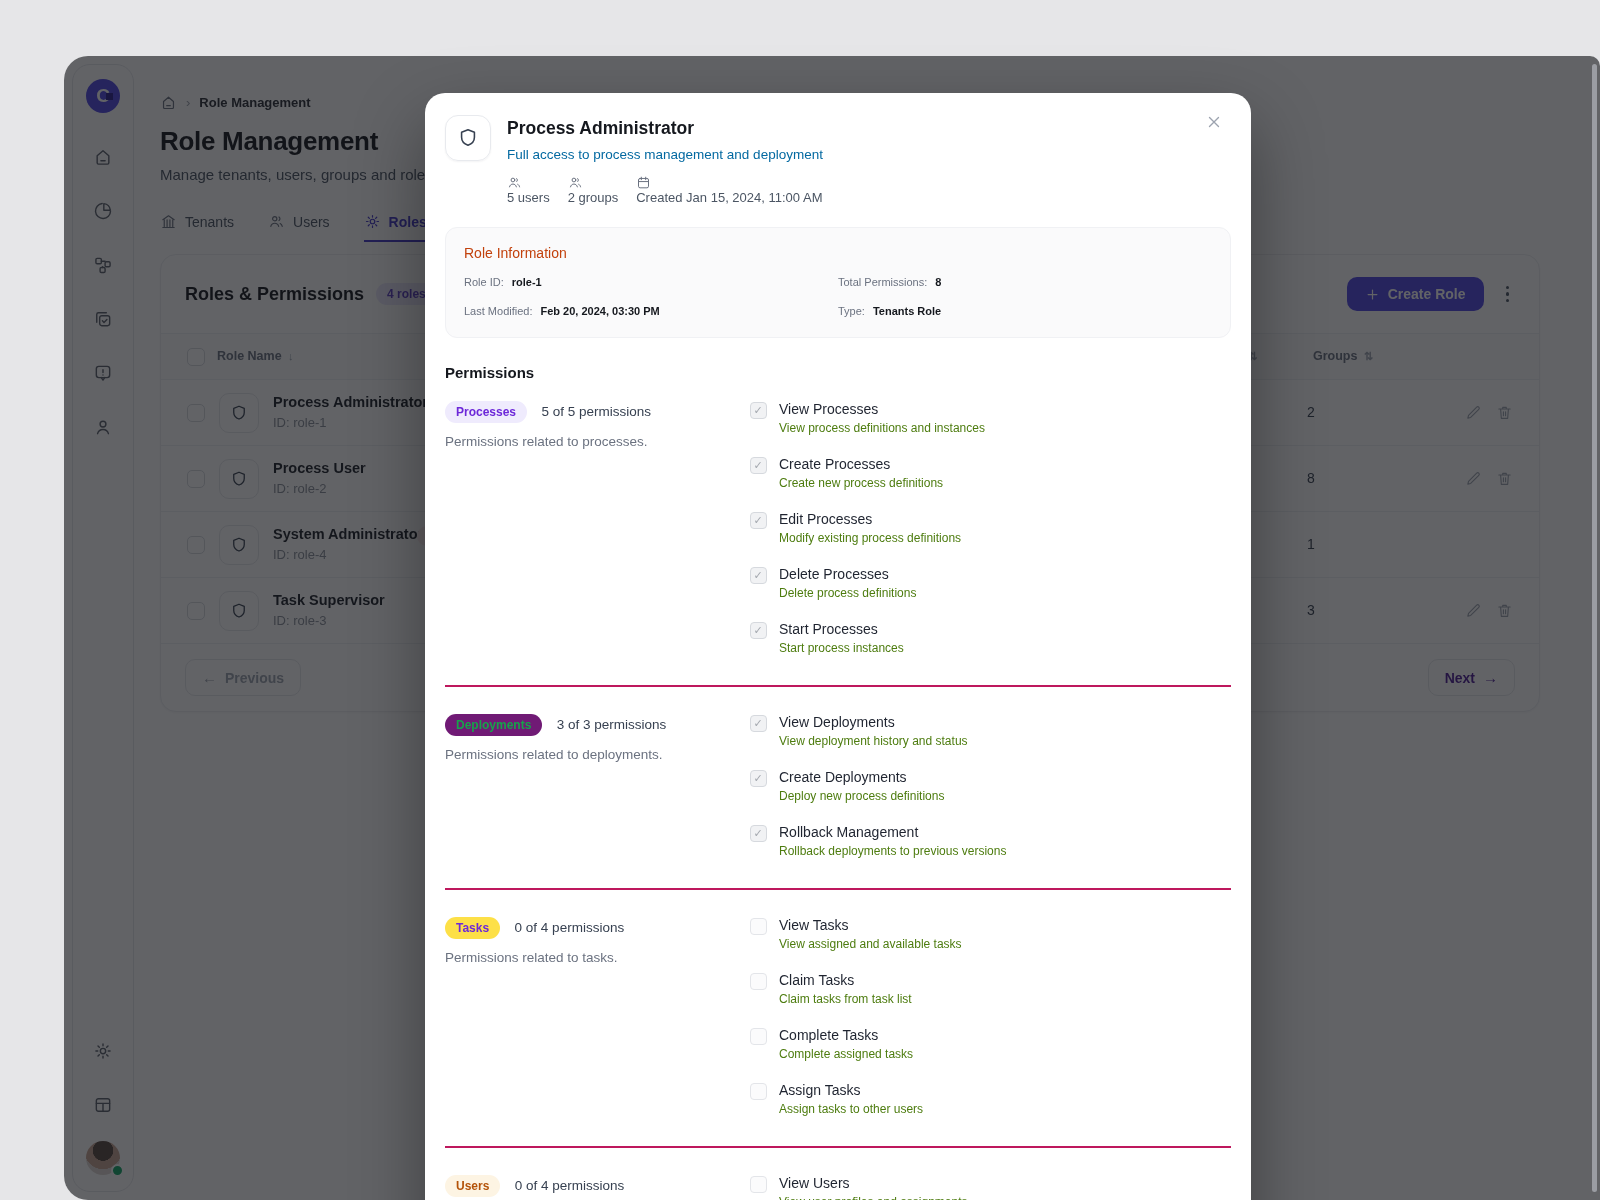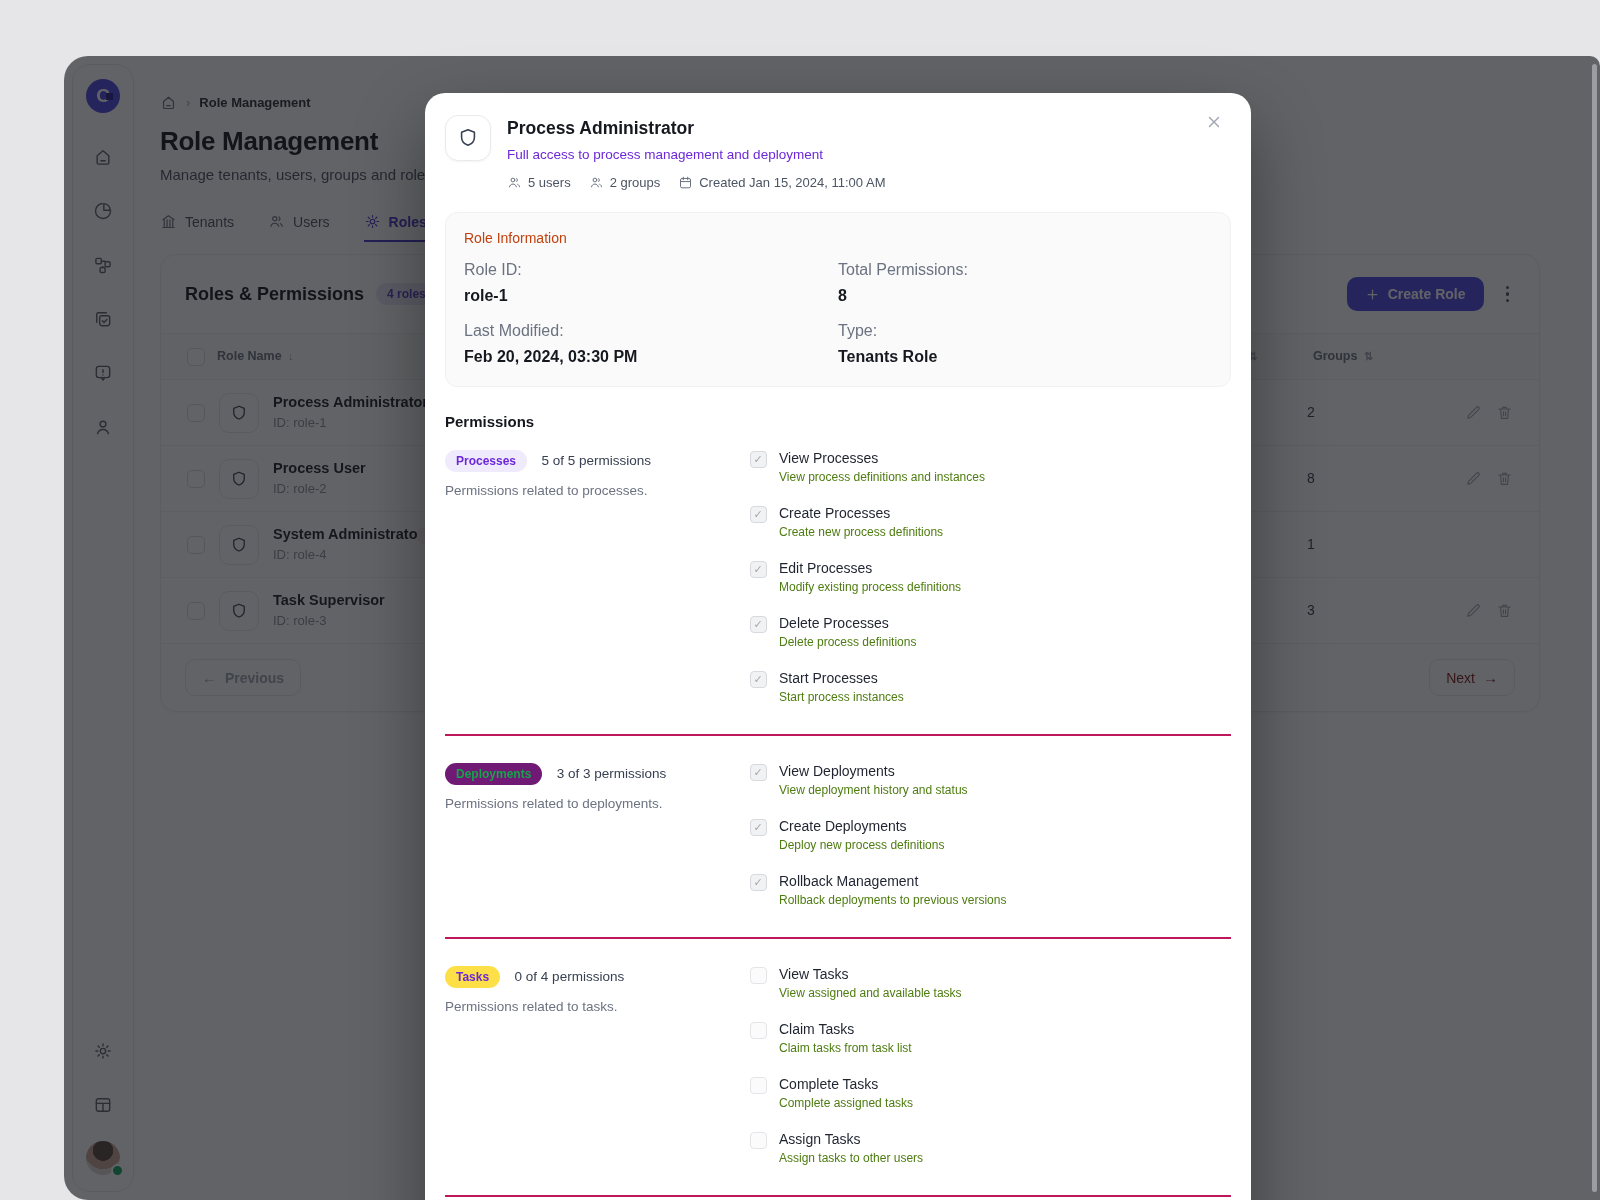--- a/index.html
+++ b/index.html
@@ -98,7 +98,7 @@
                   display:flex; align-items:center; justify-content:center; box-shadow:0 1px 2px rgba(16,24,40,.05); }
   .modal-shield svg { width:22px; height:22px; }
   .modal-title { font-size:17.5px; font-weight:bold; color:#15181e; margin-top:3px; }
-  .modal-sub { font-size:13.5px; color:#6d28d9; margin-top:8px; }
+  .modal-sub { font-size:13.5px; color:#0369a1; margin-top:8px; }
   .modal-meta { display:flex; gap:18px; margin-top:13px; font-size:13px; color:#4b5563; align-items:center; }
   .meta-item { display:flex; gap:6px; align-items:flex-start; }
   .meta-item svg { width:15px; height:15px; stroke:#6b7280; stroke-width:1.6; fill:none; stroke-linecap:round; stroke-linejoin:round; }

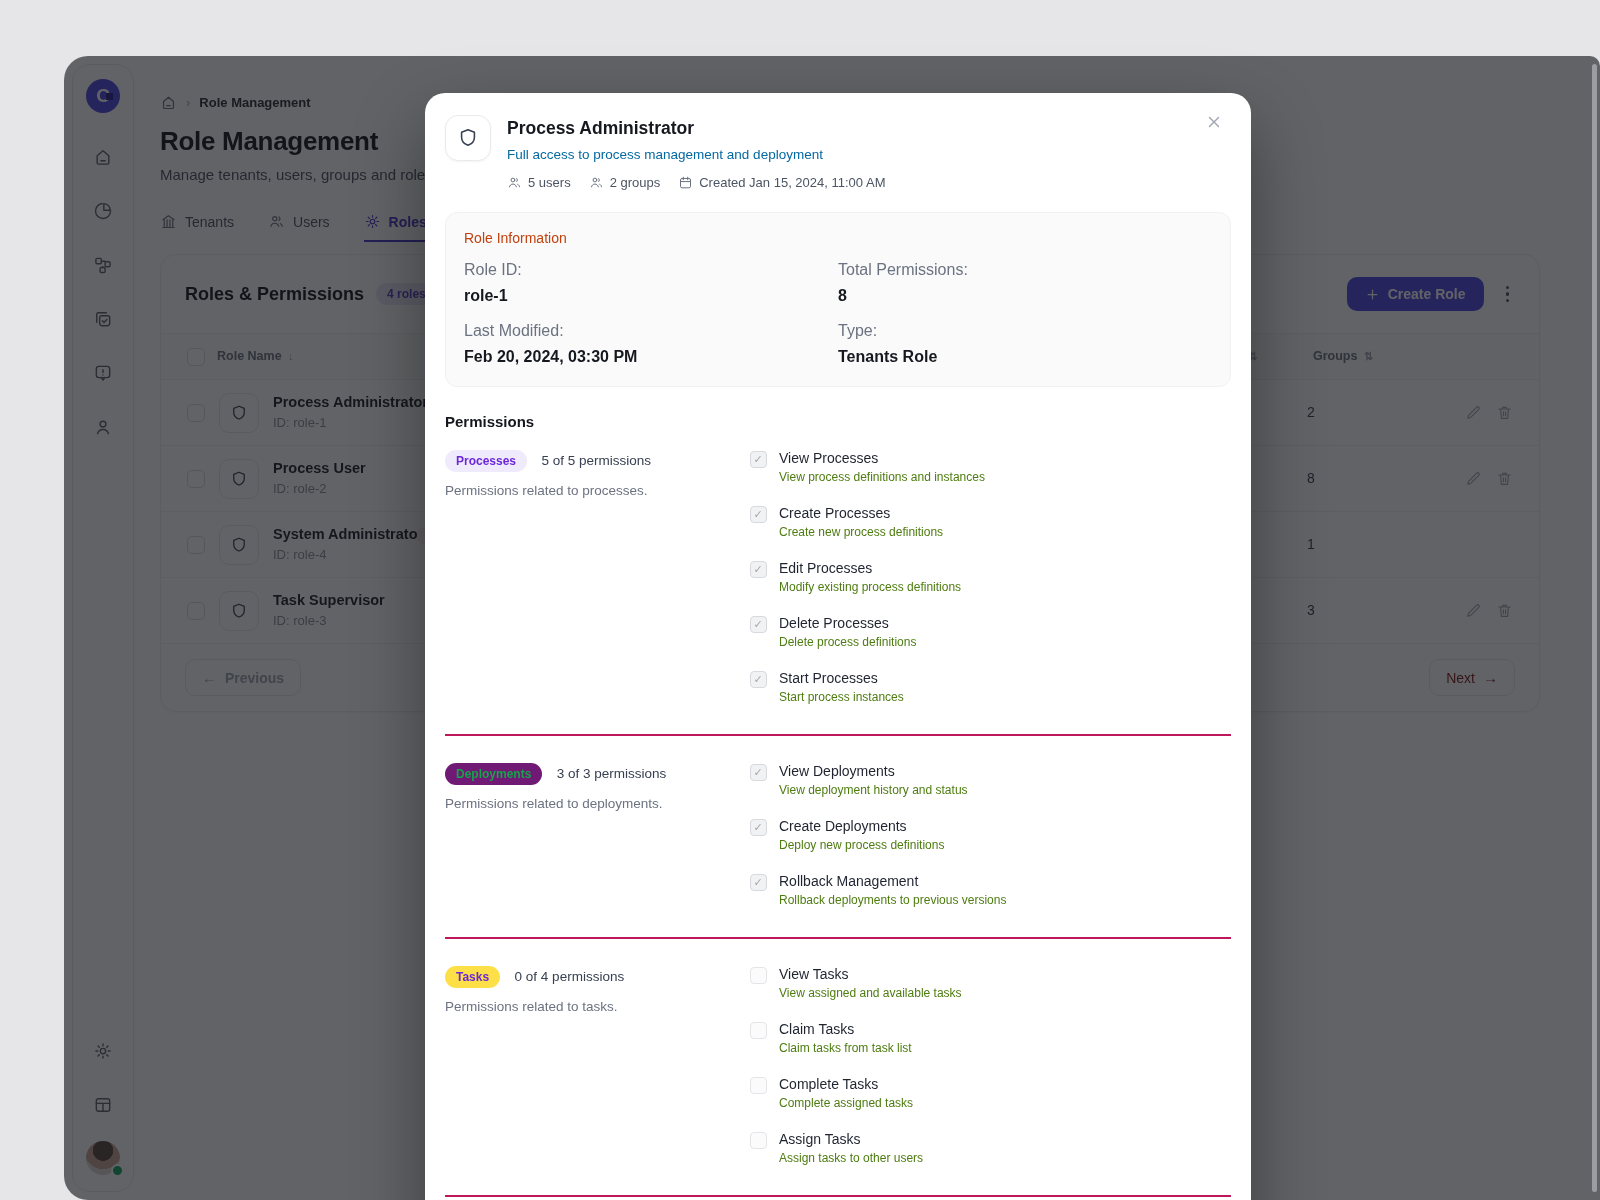--- a/index.html
+++ b/index.html
@@ -100,7 +100,7 @@
   .modal-title { font-size:17.5px; font-weight:bold; color:#15181e; margin-top:3px; }
   .modal-sub { font-size:13.5px; color:#0369a1; margin-top:8px; }
   .modal-meta { display:flex; gap:18px; margin-top:13px; font-size:13px; color:#4b5563; align-items:center; }
-  .meta-item { display:flex; gap:6px; align-items:flex-start; }
+  .meta-item { display:flex; gap:0; align-items:flex-start;flex-direction:column; }
   .meta-item svg { width:15px; height:15px; stroke:#6b7280; stroke-width:1.6; fill:none; stroke-linecap:round; stroke-linejoin:round; }
 
   .role-info { margin-top:22px; background:#fafafb; border:1px solid #f0f1f4; border-radius:12px; padding:17px 18px 20px; }

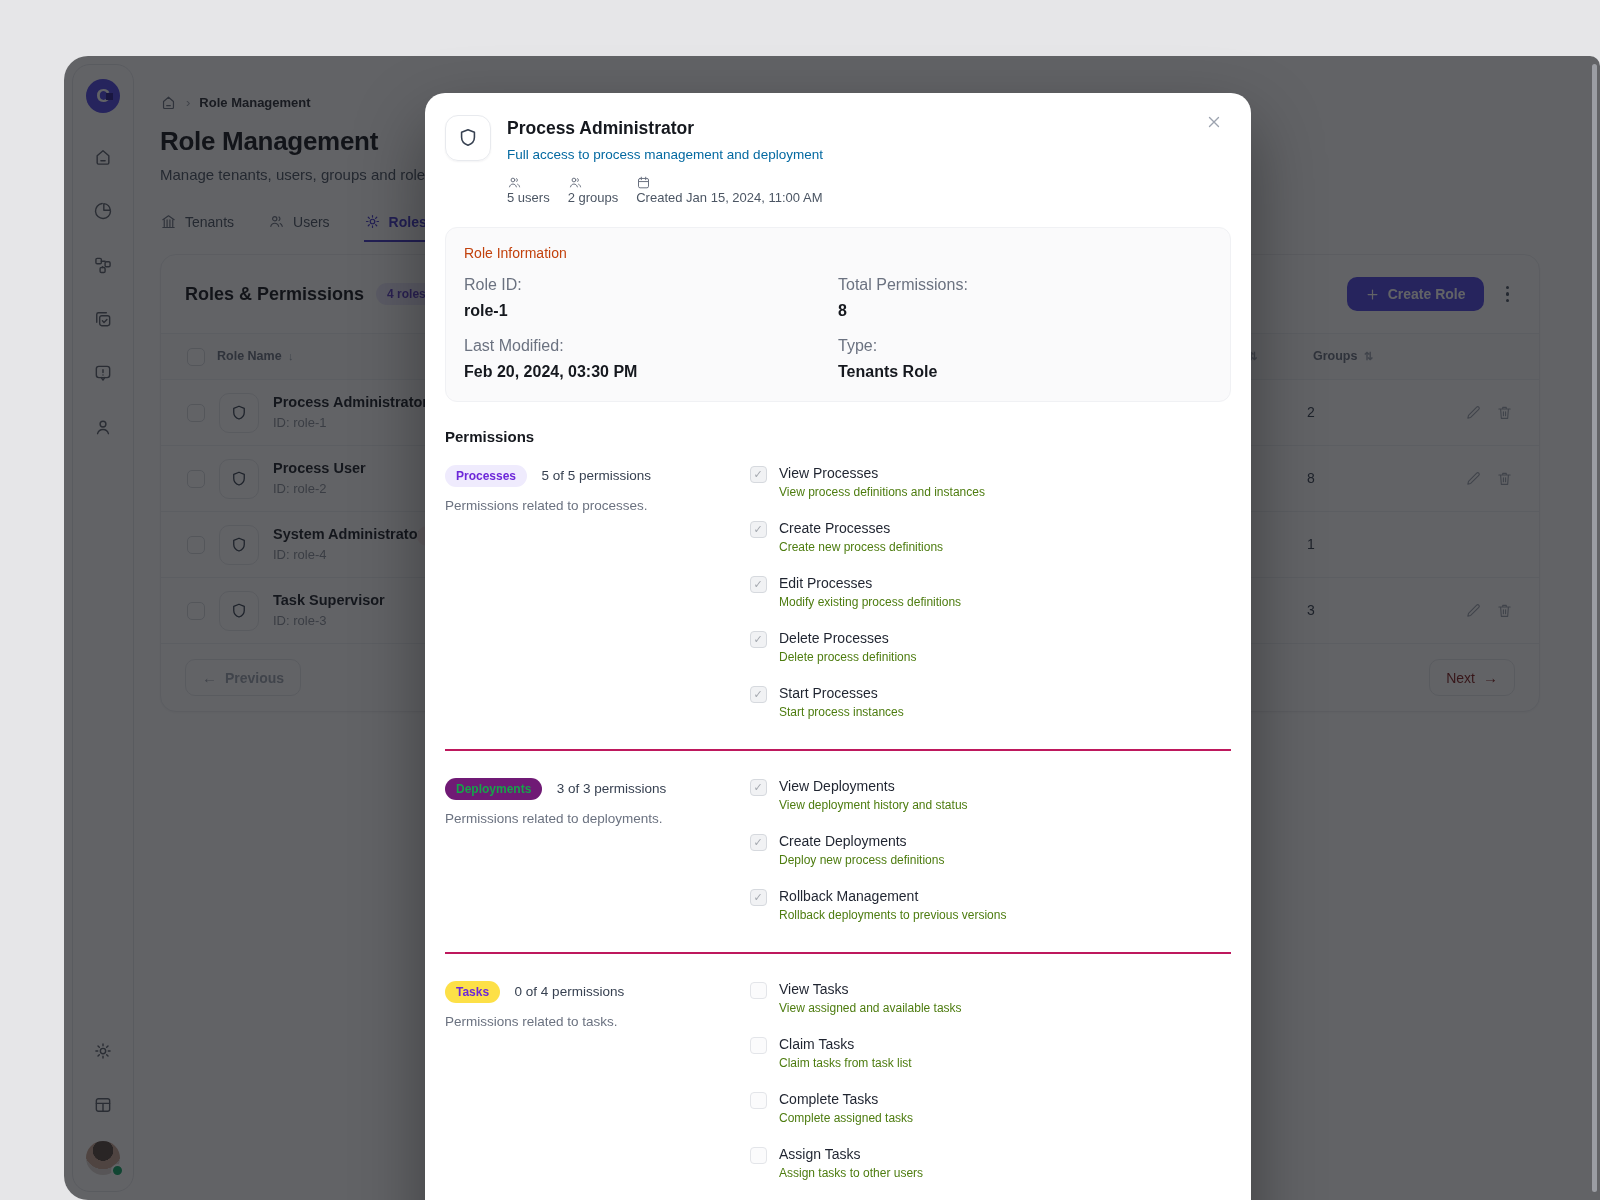--- a/index.html
+++ b/index.html
@@ -106,7 +106,7 @@
   .role-info { margin-top:22px; background:#fafafb; border:1px solid #f0f1f4; border-radius:12px; padding:17px 18px 20px; }
   .role-info-title { font-size:14px; font-weight:normal; color:#c2410c; }
   .role-info-grid { display:grid; grid-template-columns:1fr 1fr; row-gap:17px; margin-top:15px; }
-  .ri-field { font-size:16px; color:#6b7280; display:flex; gap:8px;flex-direction:column; }
+  .ri-field { font-size:11px; color:#6b7280; display:flex; gap:8px; }
   .ri-field b { color:#15181e; font-weight:bold; }
 
   .perm-heading { margin-top:26px; font-size:15px; font-weight:bold; color:#15181e; }

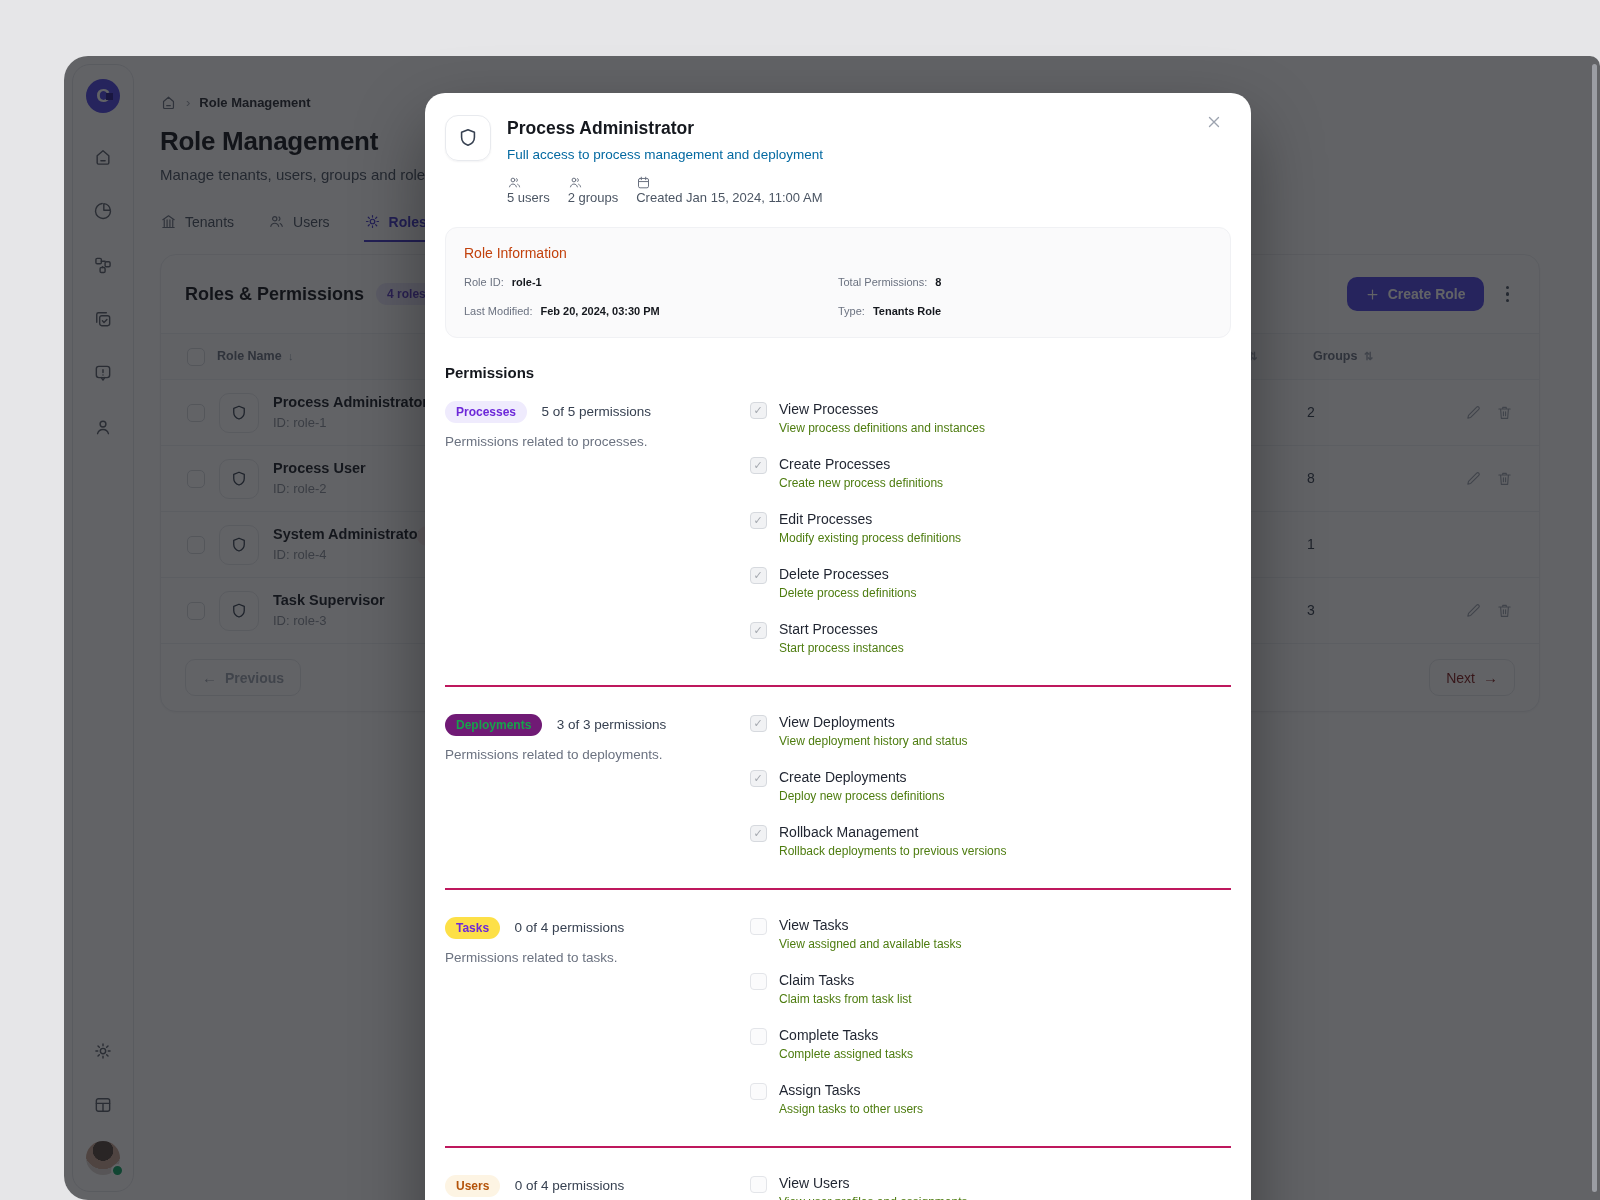--- a/index.html
+++ b/index.html
@@ -85,7 +85,7 @@
   .pg-btn { display:flex; align-items:center; gap:8px; font-size:14px; border:1px solid #e5e7eb; background:#fff;
             border-radius:10px; padding:9px 16px; cursor:pointer; }
   .pg-btn.prev { color:#9ca3af; font-weight:bold; }
-  .pg-btn.next { color:#7f1d1d; font-weight:normal; }
+  .pg-btn.next { color:#4c1d95; font-weight:bold; }
   .pg-arrow { font-size:15px; }
 
   

